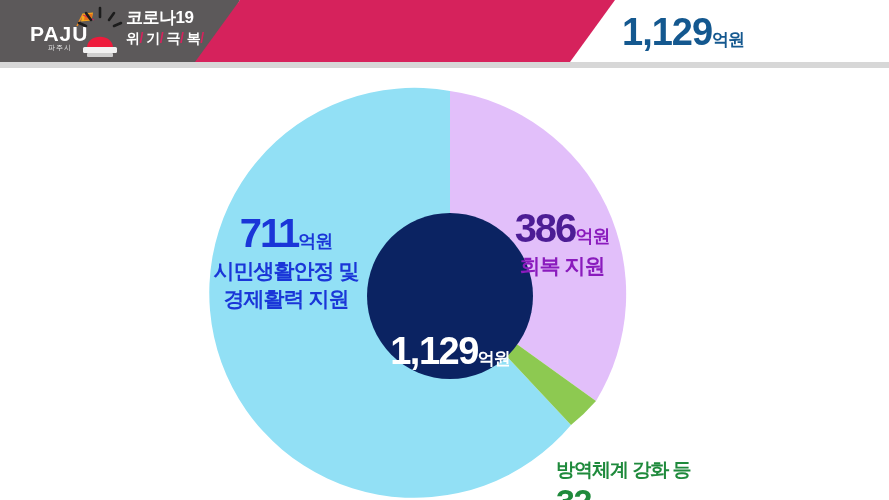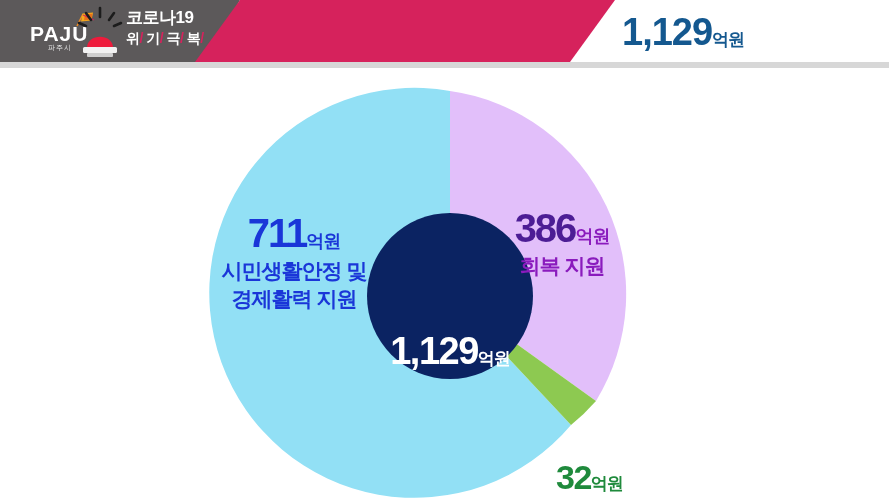--- a/index.html
+++ b/index.html
@@ -97,7 +97,7 @@
 
   
   #label-slice-0{
-    left:184px;top:143px;width:220px;
+    left:176px;top:143px;width:220px;
   }
   #label-slice-0 .amt-num{
     font-size:40px;font-weight:bold;color:#1a36d8;letter-spacing:-2px;

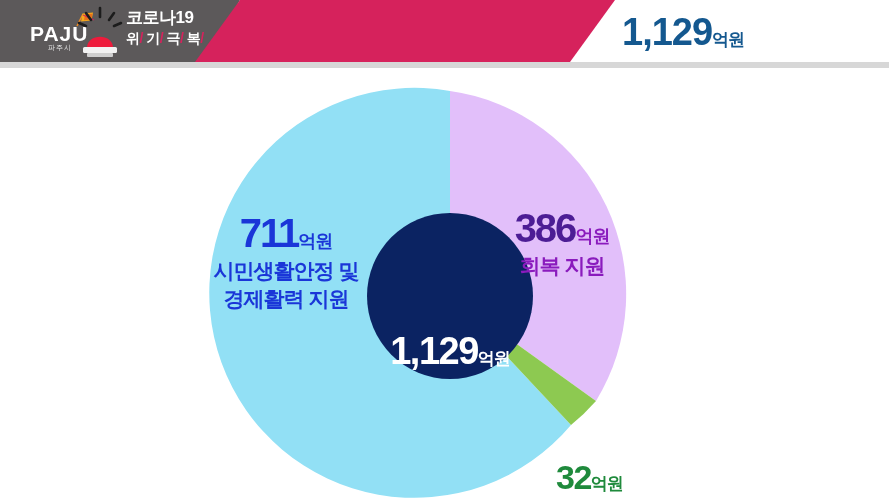--- a/index.html
+++ b/index.html
@@ -230,6 +230,7 @@
   </div>
 
   <div class="slice-label" id="label-slice-2">
+    <div class="desc">방역체계 강화 등</div>
     <div>
       <span class="amt-num">32</span><span class="amt-unit">억원</span>
     </div>

